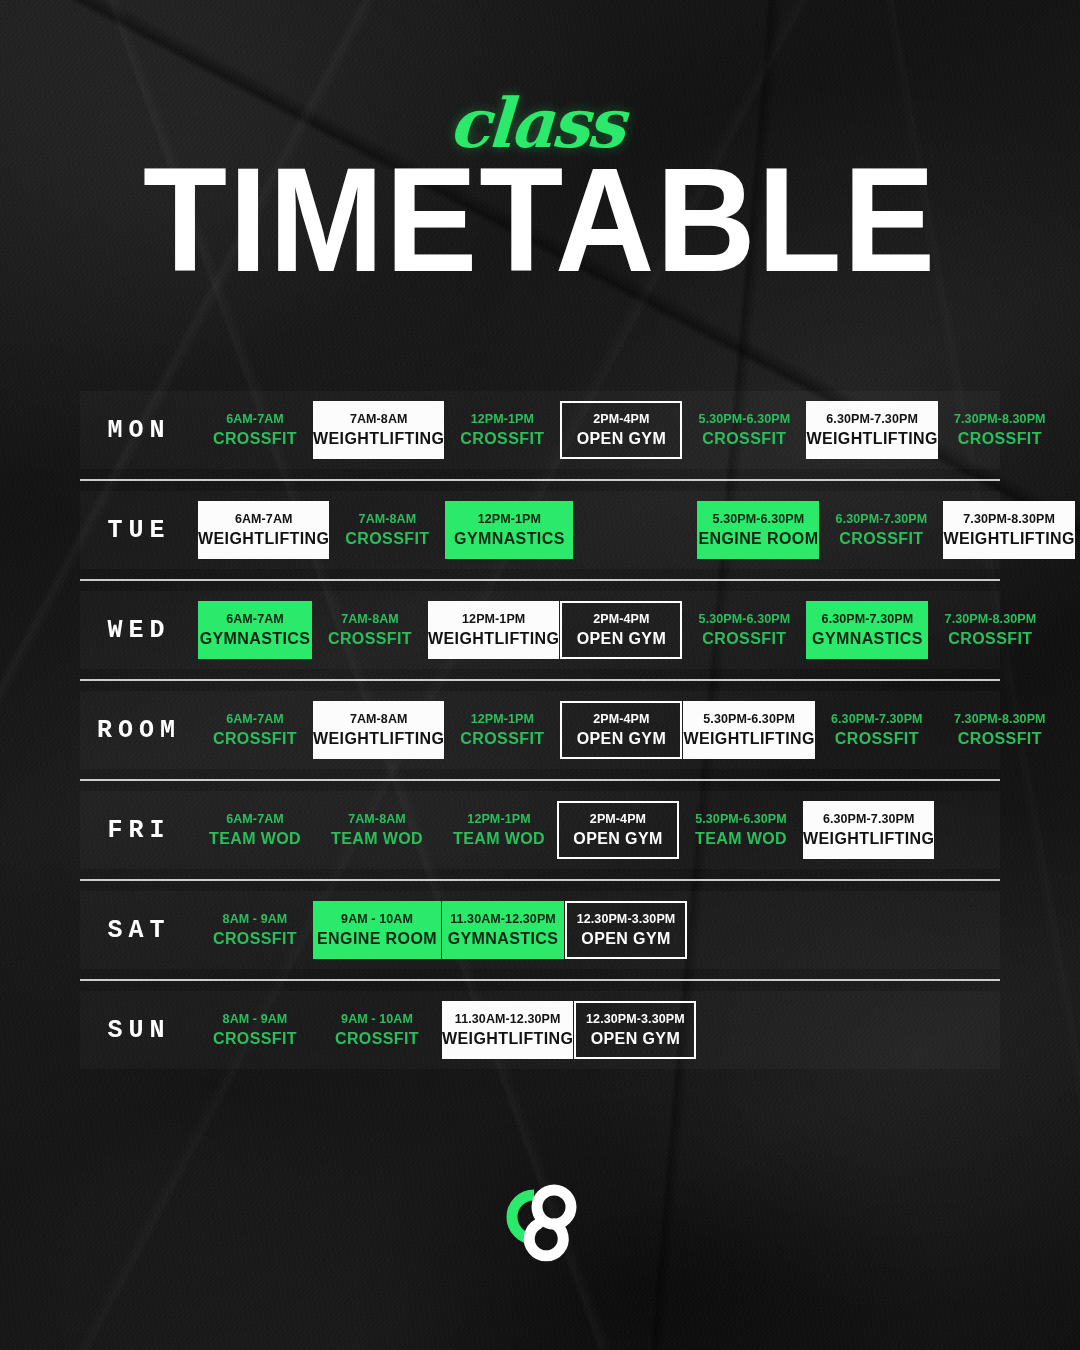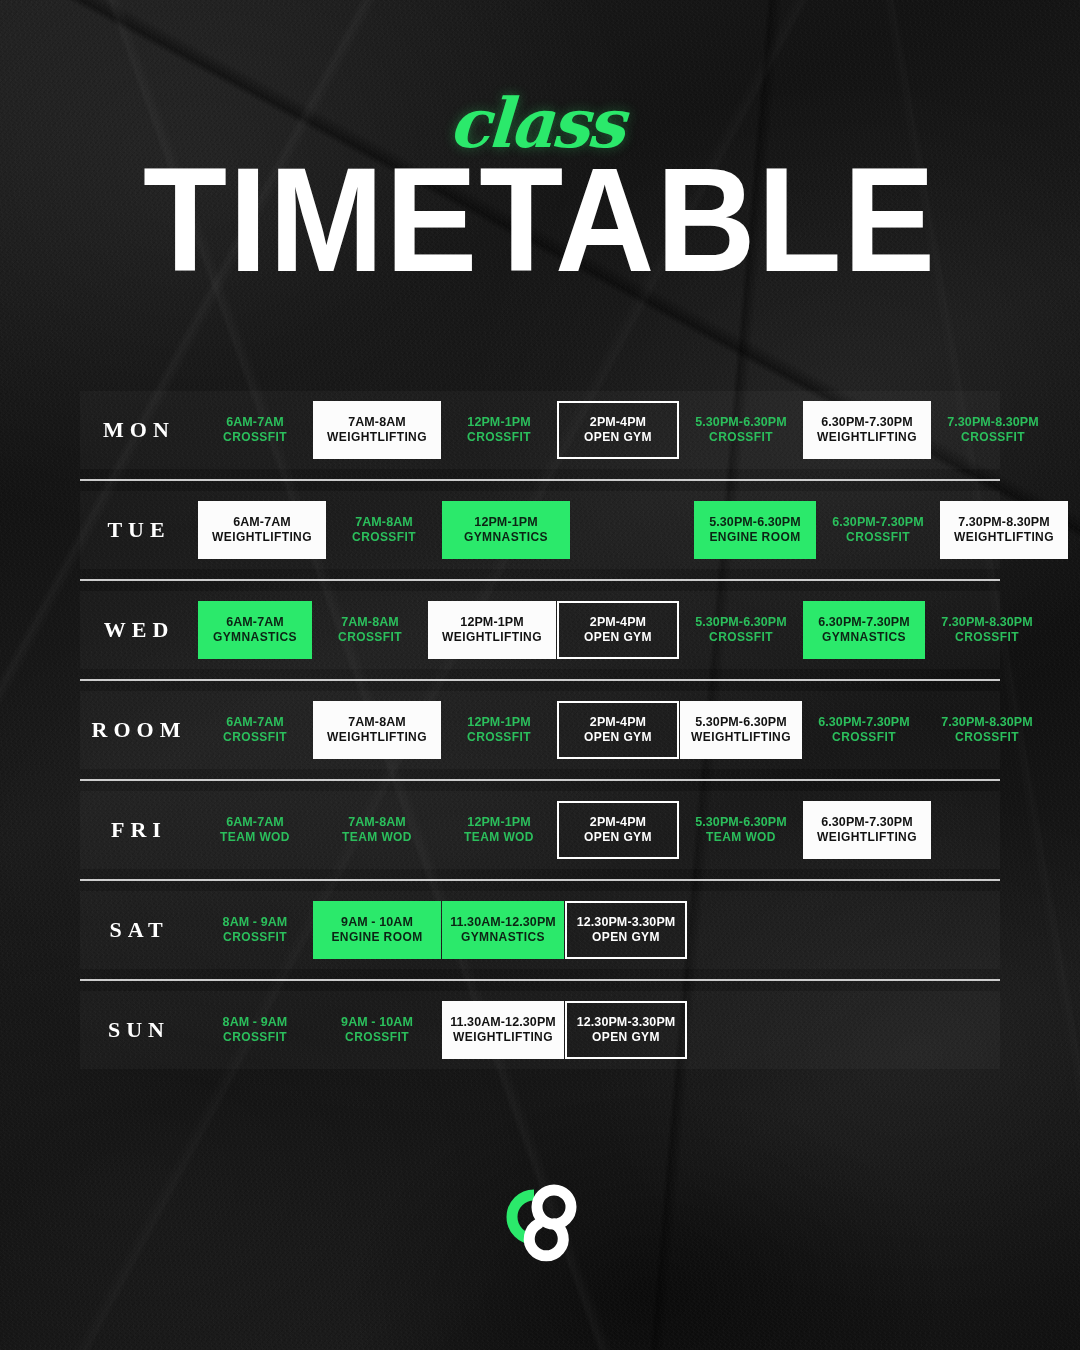--- a/index.html
+++ b/index.html
@@ -103,10 +103,10 @@
     flex:0 0 118px;
     color:#FFFFFF;
     font-weight:700;
-    font-size:22px;
+    font-size:25px;
     letter-spacing:6px;
     text-align:center;
-    font-family:Liberation Serif, serif;
+    font-family:Liberation Mono, monospace;
   }
 
   .slots { flex:1 1 auto; display:flex; align-items:center; }

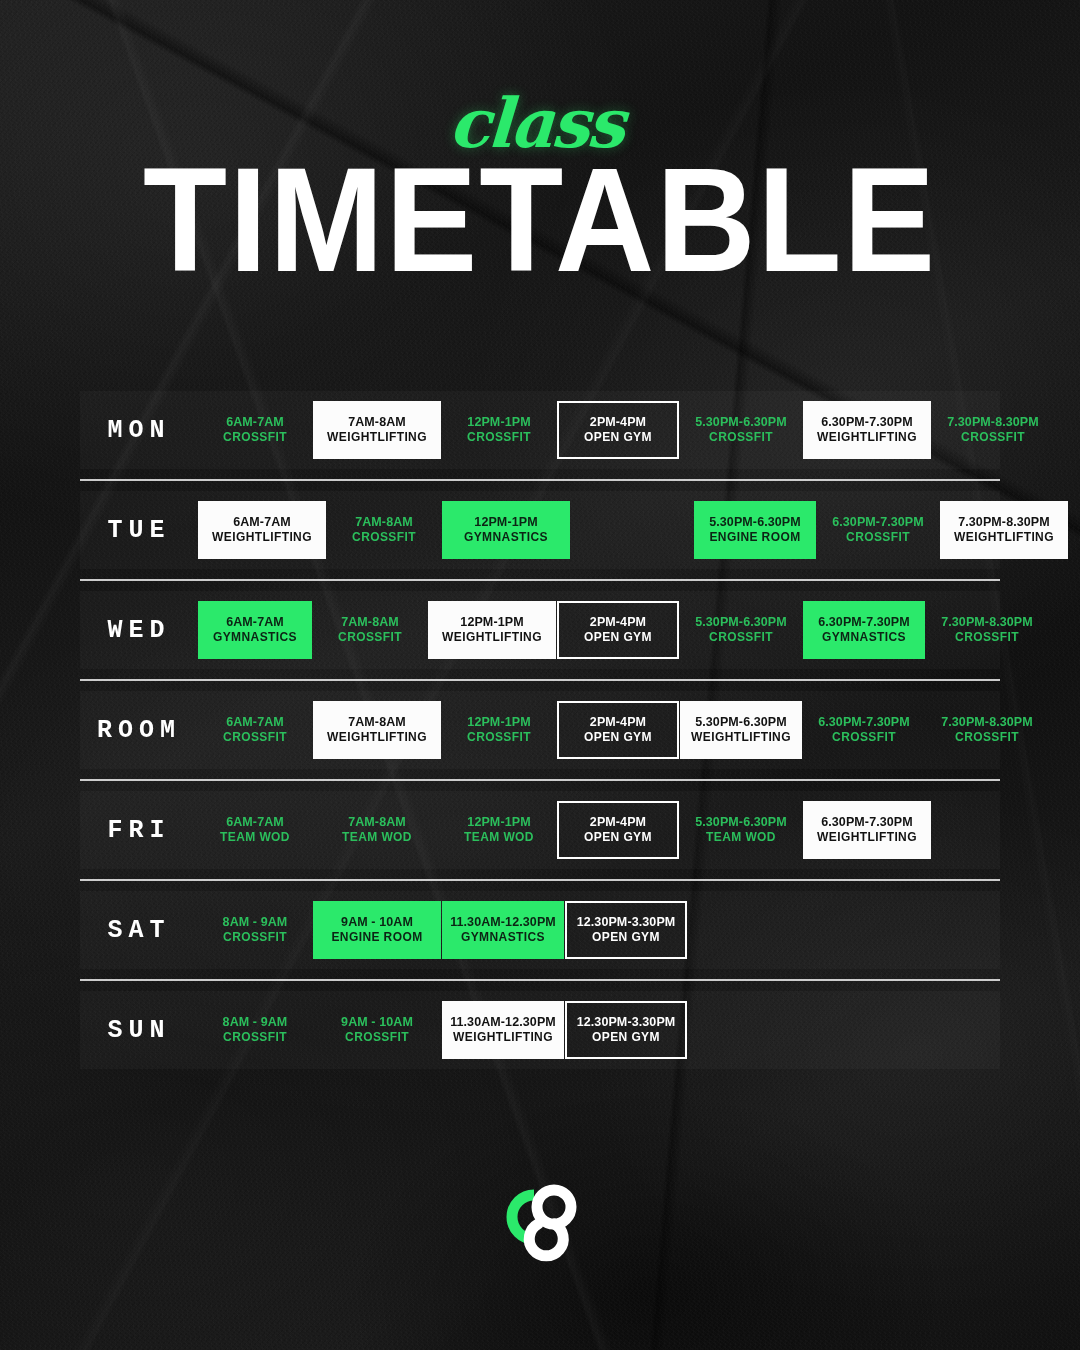--- a/index.html
+++ b/index.html
@@ -125,7 +125,7 @@
     margin-right:1px;
   }
   .slot .t { font-size:12.5px; letter-spacing:.1px; white-space:nowrap; }
-  .slot .c { font-size:12px; letter-spacing:.4px; white-space:nowrap; }
+  .slot .c { font-size:16px; letter-spacing:.4px; white-space:nowrap; }
 
   
   .slot.w-md  { flex-basis:122px; }

